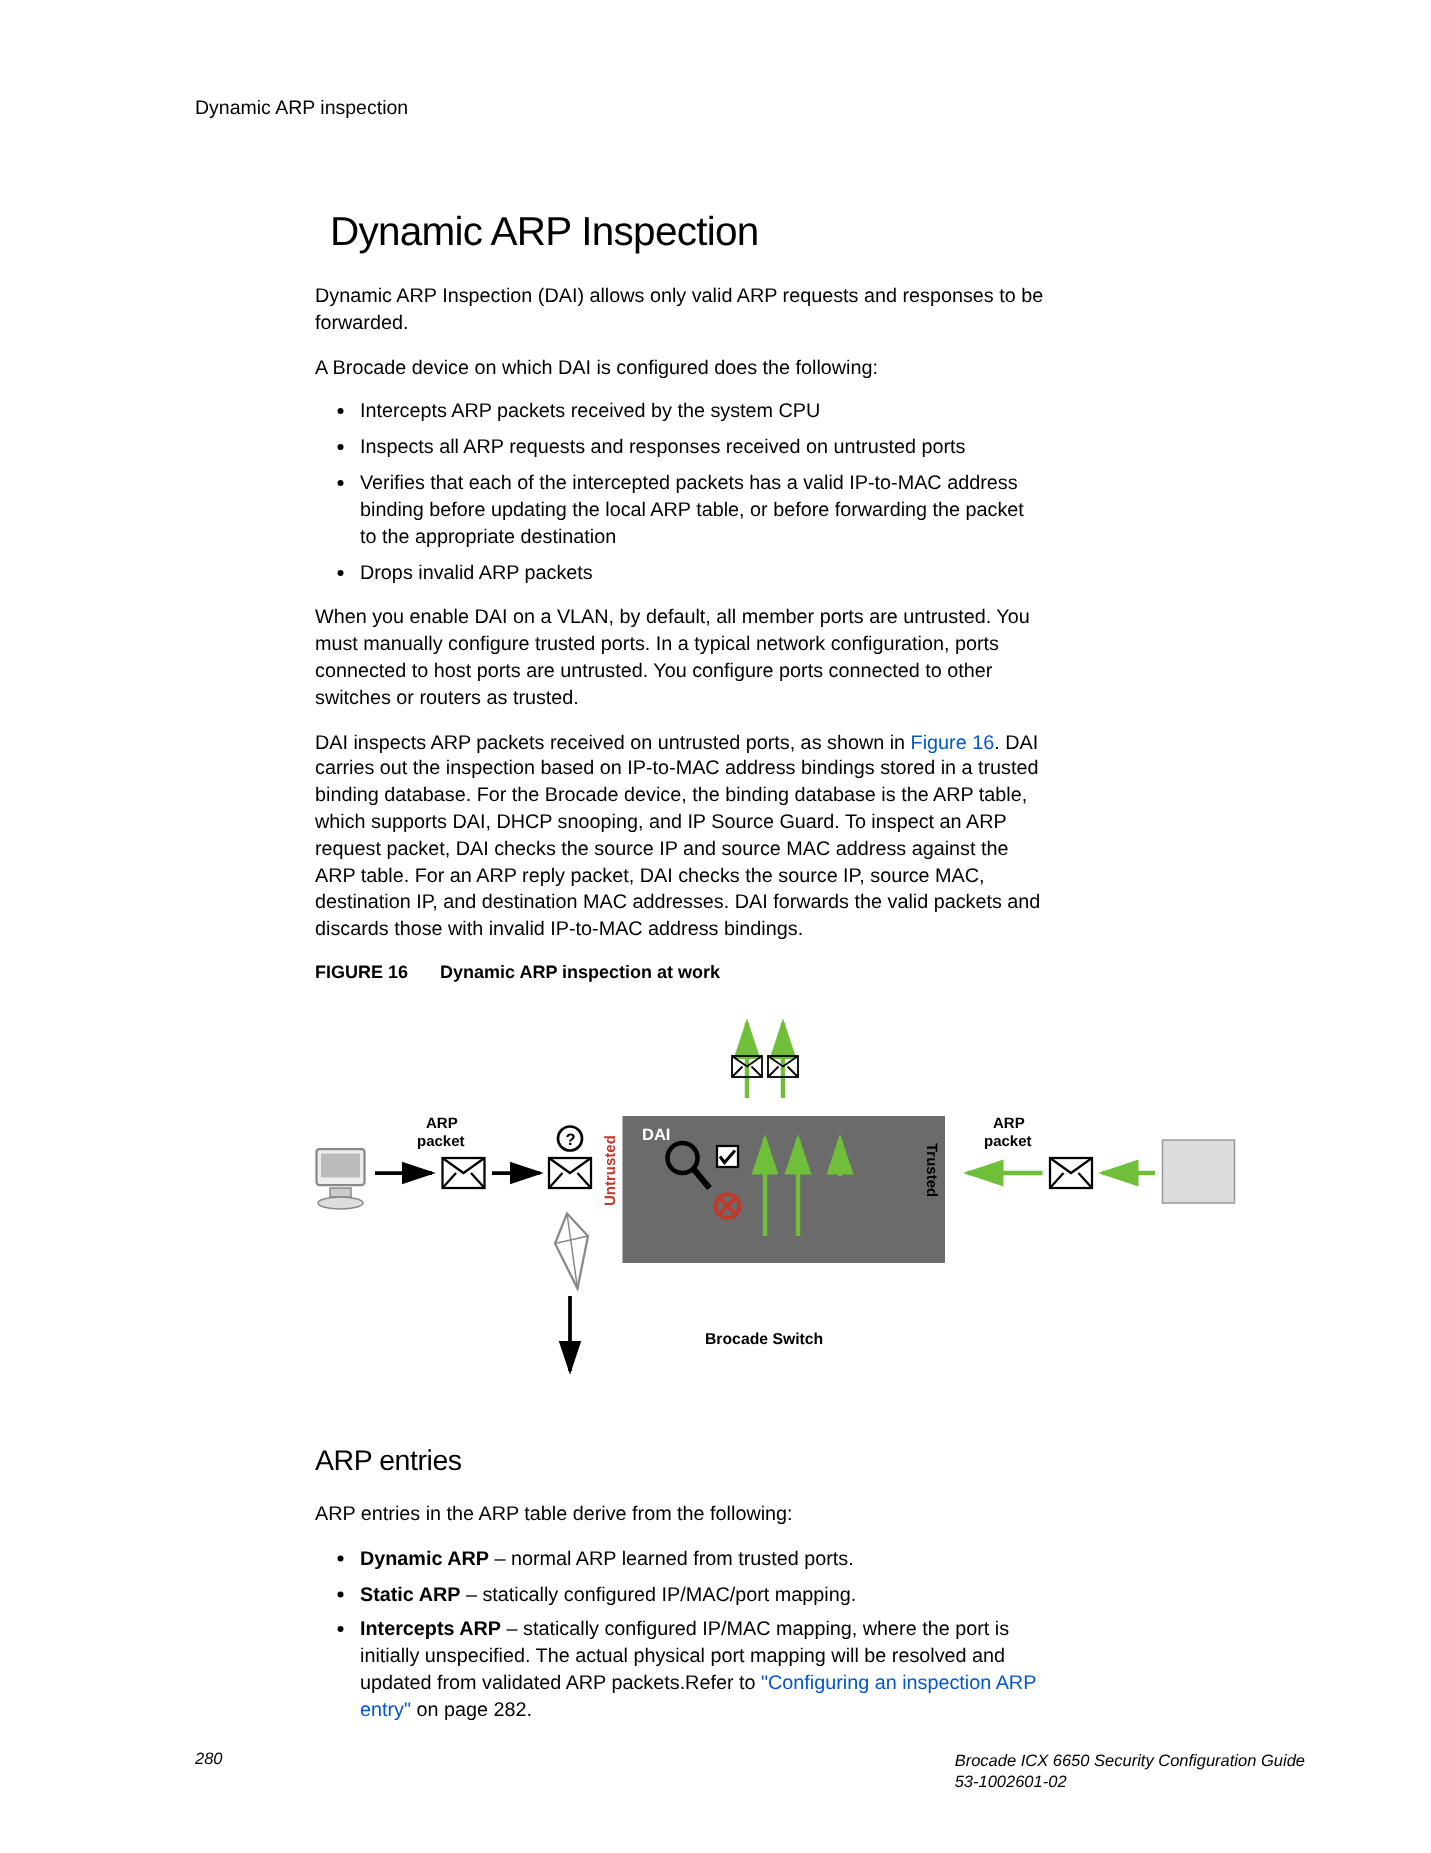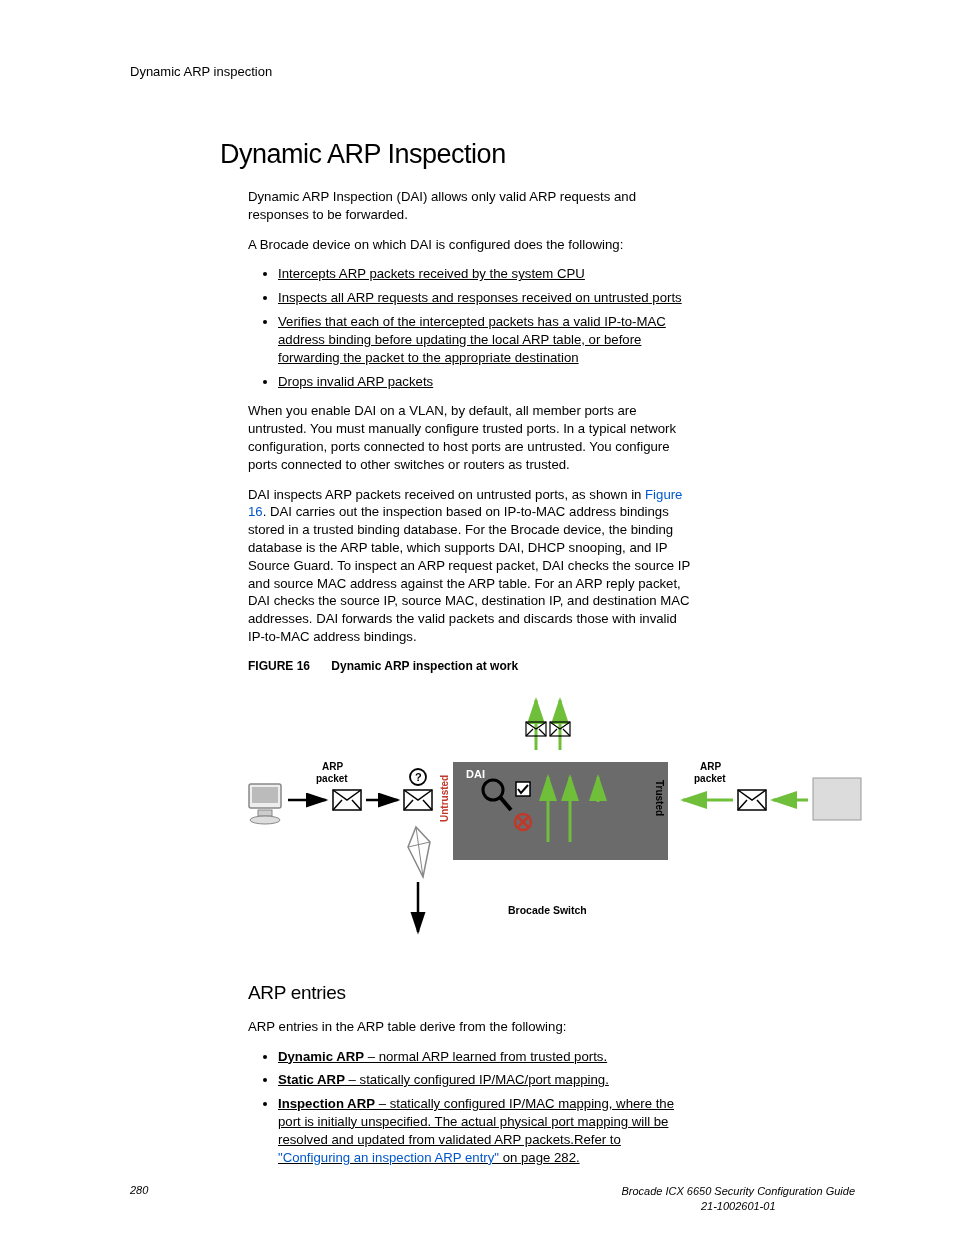--- a/index.html
+++ b/index.html
@@ -29,7 +29,7 @@
     margin-left: 90px;
   }
   .content {
-    margin-left: 118px;
+    margin-left: 80px;
     font-size: 13.2px;
     line-height: 1.35;
   }

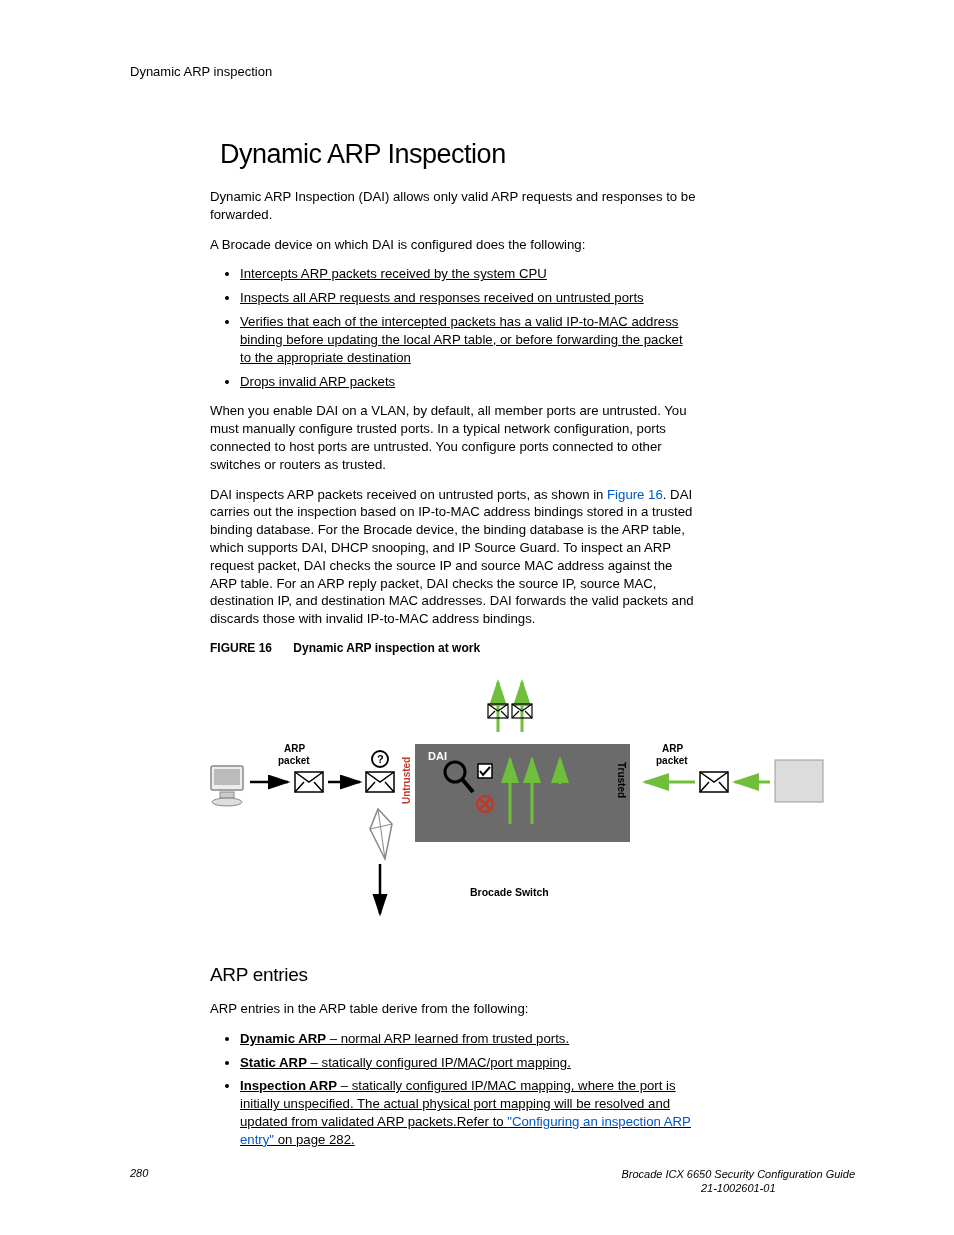--- a/index.html
+++ b/index.html
@@ -34,7 +34,7 @@
     line-height: 1.35;
   }
   .content p { margin: 0 0 12px 0; }
-  .content ul { margin: 0 0 12px 0; padding-left: 30px; text-decoration: underline; }
+  .content ul { margin: 0 0 12px 0; padding-left: 30px; }
   .content ul li { margin-bottom: 6px; }
   .link { color: #0057cc; }
   .fig-label {

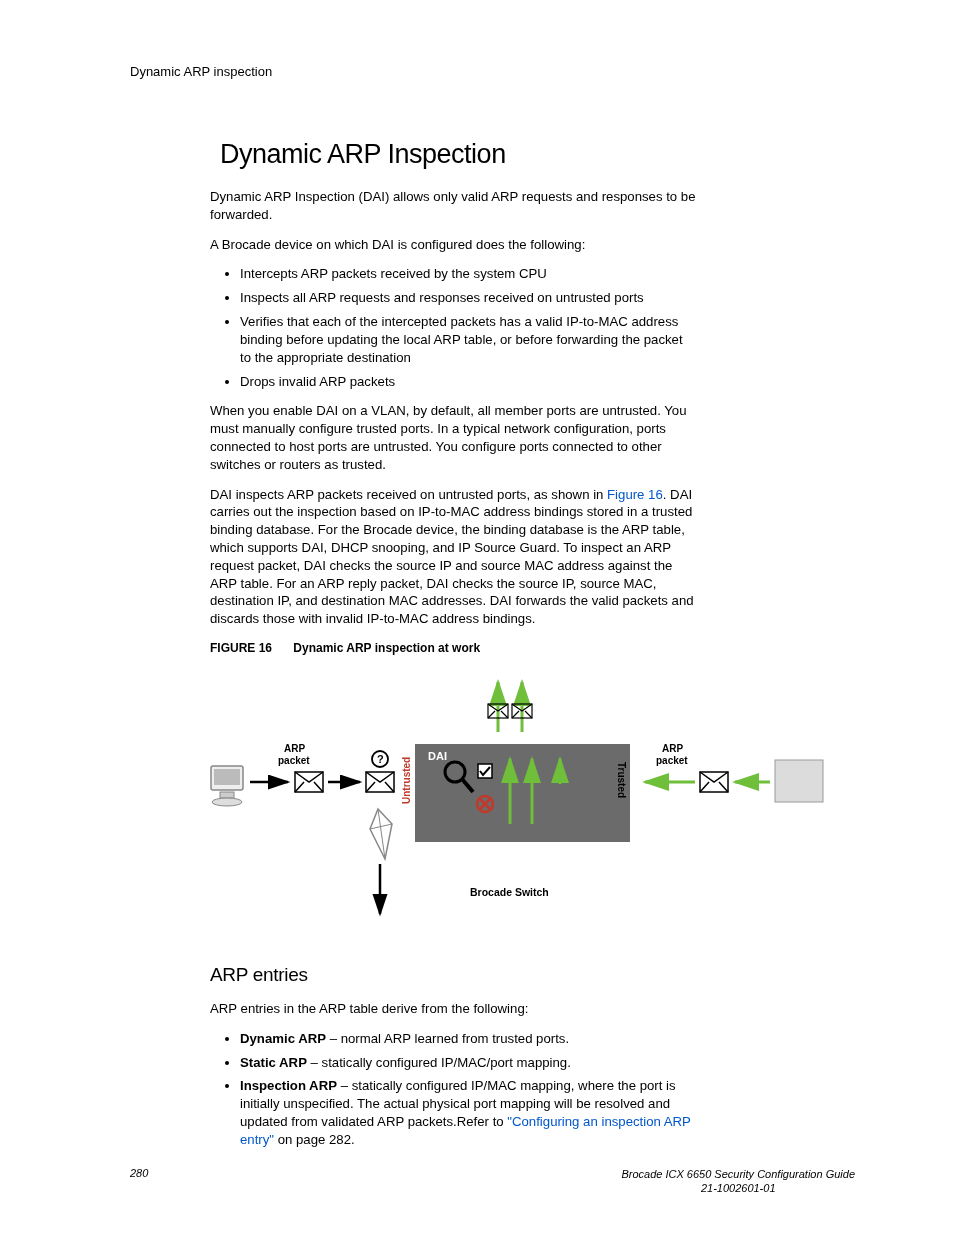--- a/index.html
+++ b/index.html
@@ -213,7 +213,7 @@
         <b>Static ARP</b><span> – statically configured IP/MAC/port mapping.</span>
       </li>
       <li>
-        <b>Inspection ARP</b><span> – statically configured IP/MAC mapping, where the port is initially unspecified. The actual physical port mapping will be resolved and updated from validated ARP packets.Refer to </span><span class="link">"Configuring an inspection ARP entry"</span><span> on page 282.</span>
+        <b>Intercepts ARP</b><span> – statically configured IP/MAC mapping, where the port is initially unspecified. The actual physical port mapping will be resolved and updated from validated ARP packets.Refer to </span><span class="link">"Configuring an inspection ARP entry"</span><span> on page 282.</span>
       </li>
     </ul>
 

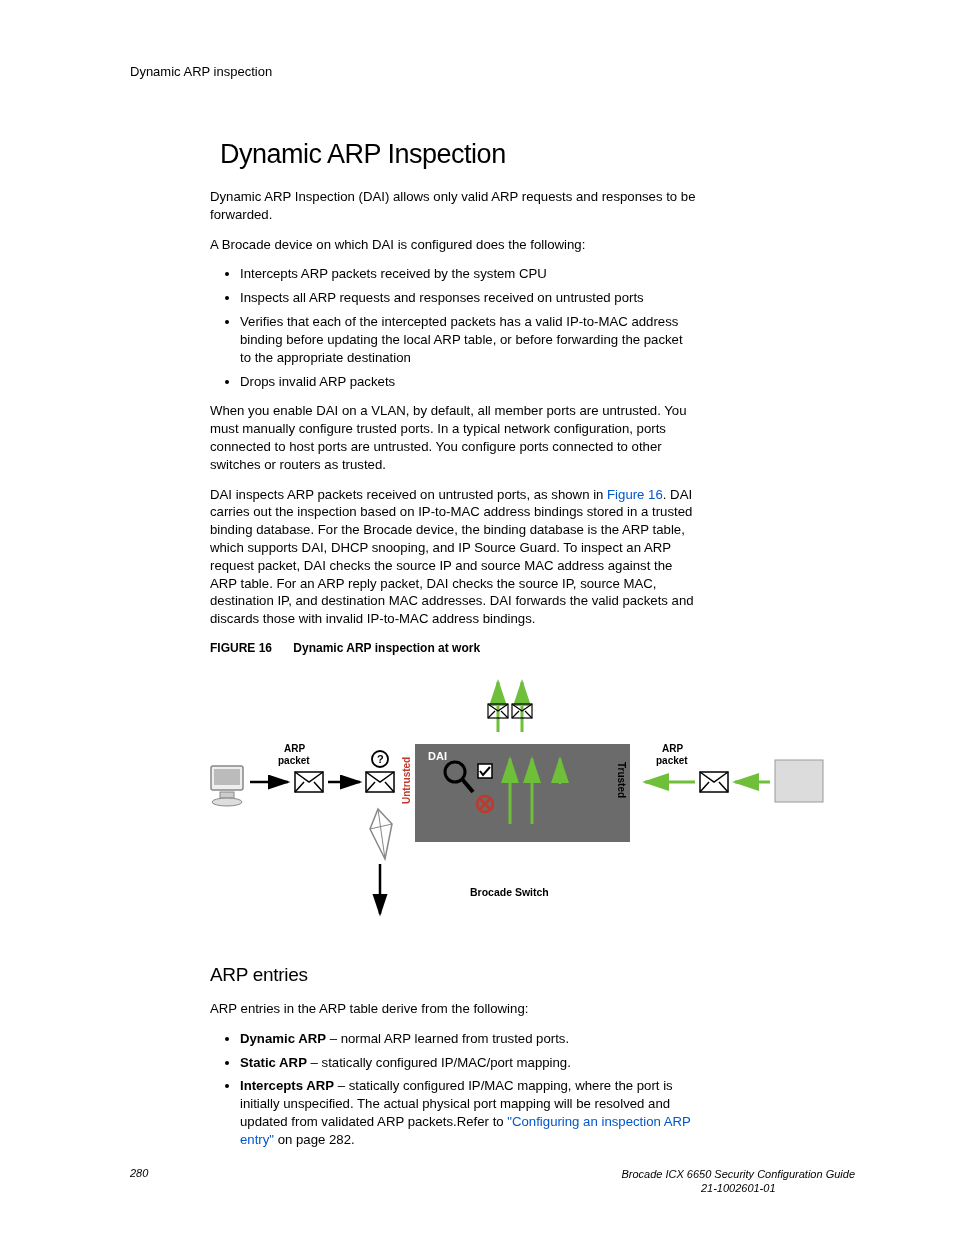--- a/index.html
+++ b/index.html
@@ -70,8 +70,8 @@
   }
   .footer-right {
     position: absolute;
-    right: 99px;
-    text-align: center;
+    right: 84px;
+    text-align: left;
     line-height: 1.3;
   }
 </style>

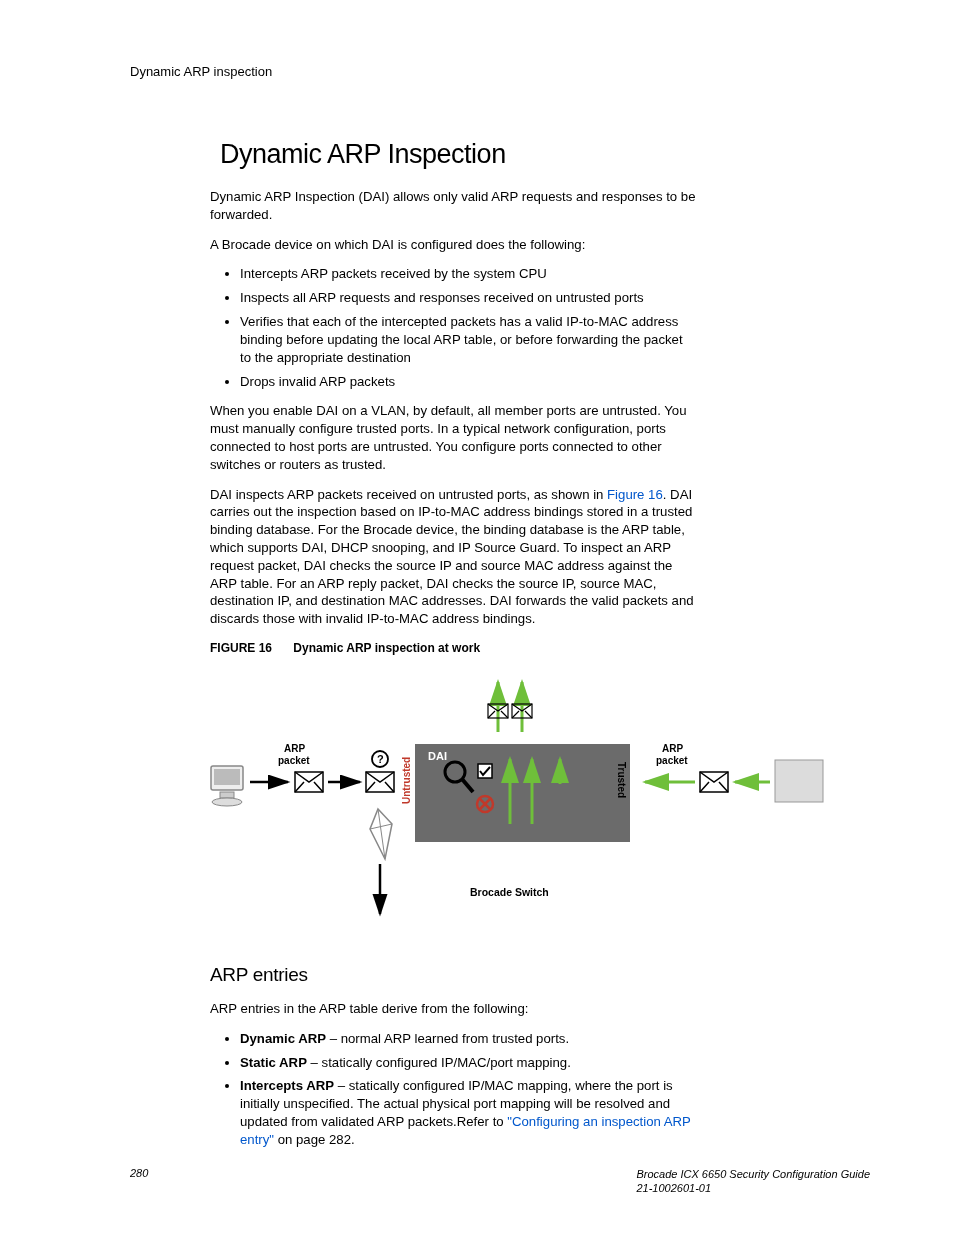--- a/index.html
+++ b/index.html
@@ -223,7 +223,7 @@
     <div class="footer-page">280</div>
     <div class="footer-right">
       <div>Brocade ICX 6650 Security Configuration Guide</div>
-      <div>21-1002601-01</div>
+      <div>53-1002601-02</div>
     </div>
   </div>
 </div>

